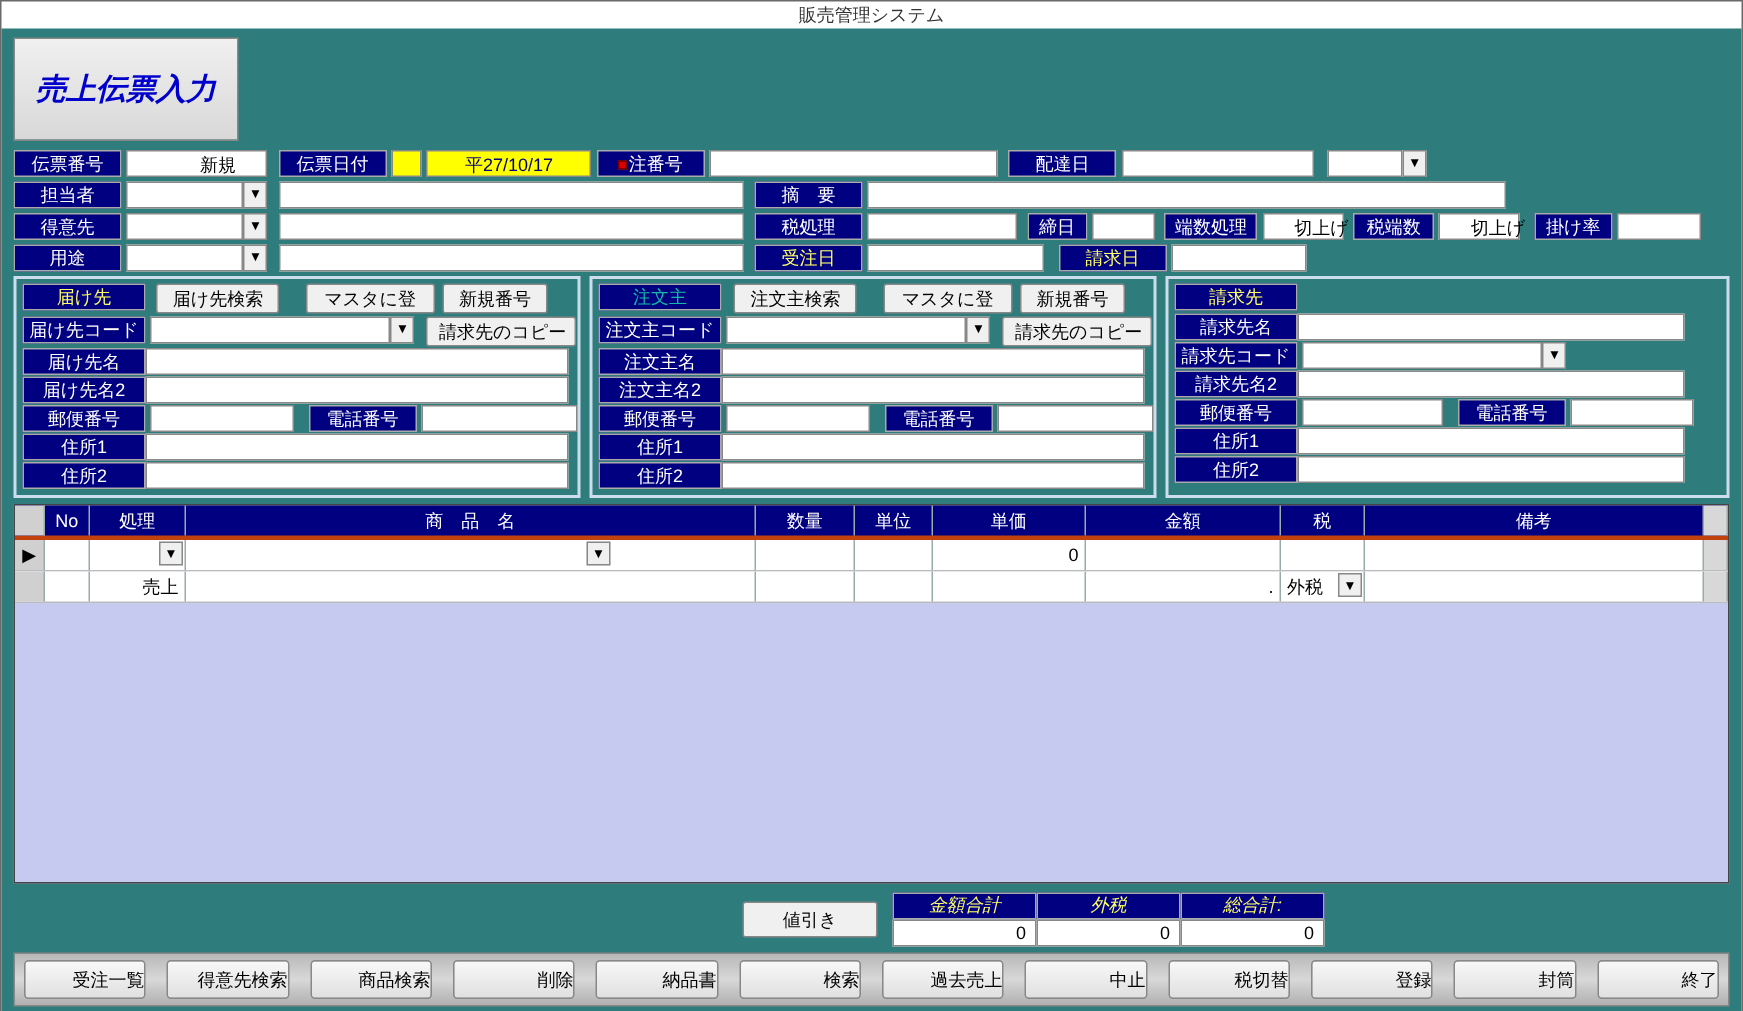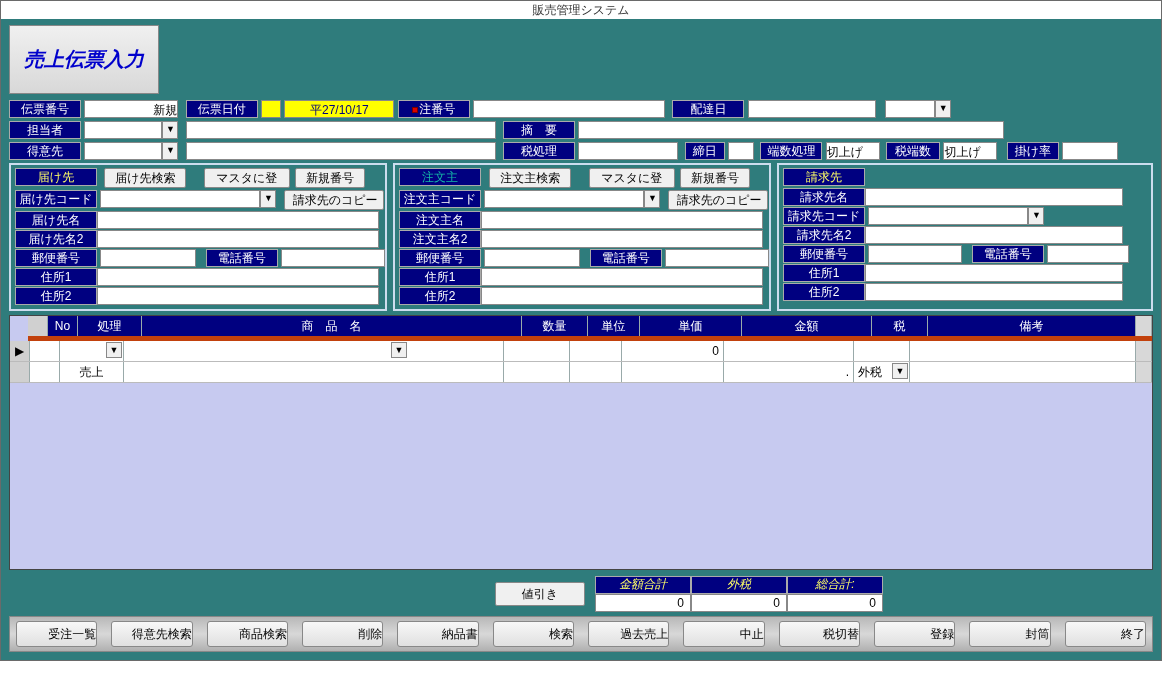--- a/index.html
+++ b/index.html
@@ -53,7 +53,7 @@
     height: 18px;
     display: inline-block;
     vertical-align: top;
-    padding: 1px 0;
+    padding: 1px 20px;
     font-size: 12px;
   }
   .yellow-box {

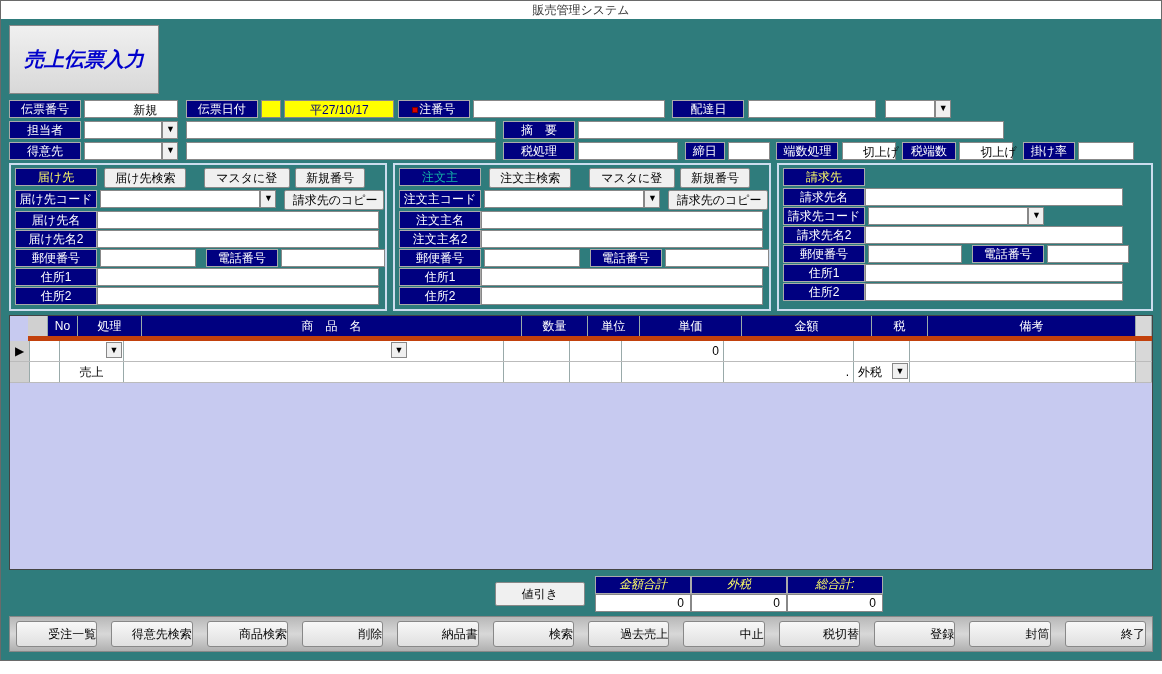--- a/index.html
+++ b/index.html
@@ -237,6 +237,15 @@
       <span class="white-box" style="width:56px"></span>
     </div>
 
+    <div class="row">
+      <span class="dark-label" style="width:72px">用途</span>
+      <span class="white-box" style="width:78px"></span><span class="dd-btn">▼</span>
+      <span class="white-box" style="width:310px;margin-left:4px"></span>
+      <span class="dark-label" style="width:72px;margin-left:4px;color:#ffff66">受注日</span>
+      <span class="white-box" style="width:118px"></span>
+      <span class="dark-label" style="width:72px;margin-left:6px;color:#ffff66">請求日</span>
+      <span class="white-box" style="width:90px"></span>
+    </div>
 
     
     <div class="addr-panels">

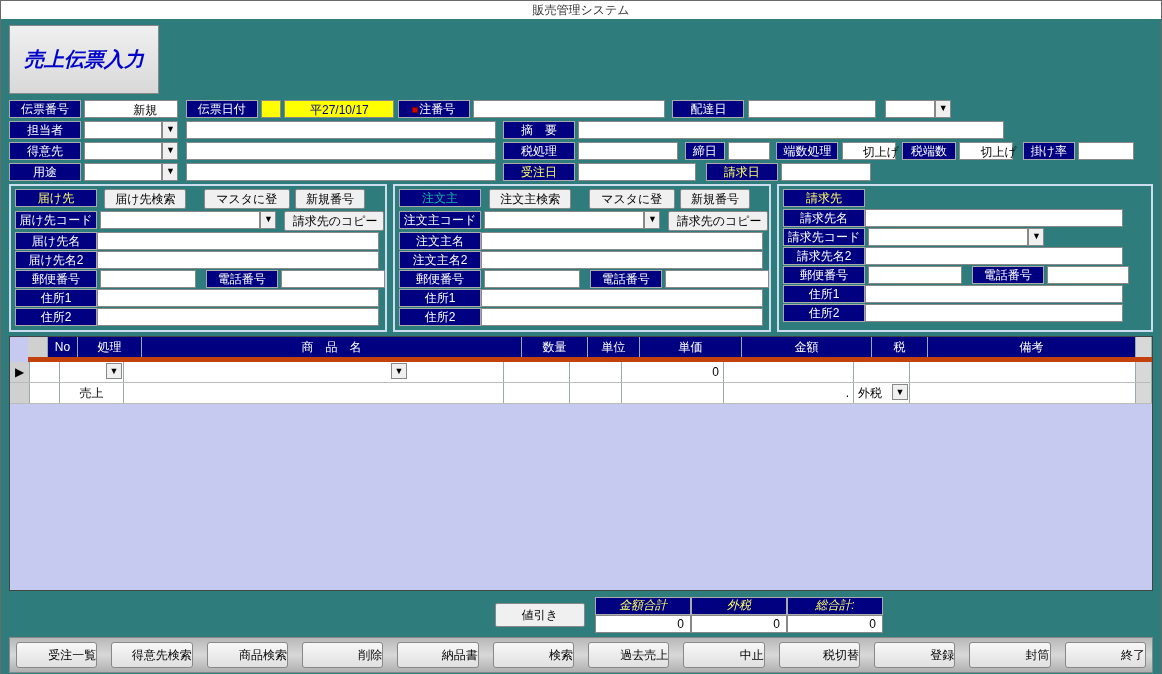--- a/index.html
+++ b/index.html
@@ -111,8 +111,7 @@
     display: flex;
     background: #000080;
     color: #fff;
-    border-bottom: 5px solid #c2410c;
-    margin-left: 18px;
+    border-bottom: 3px solid #c2410c;
   }
   .grid-head > div, .grid-row > div {
     border-right: 1px solid #9aa;

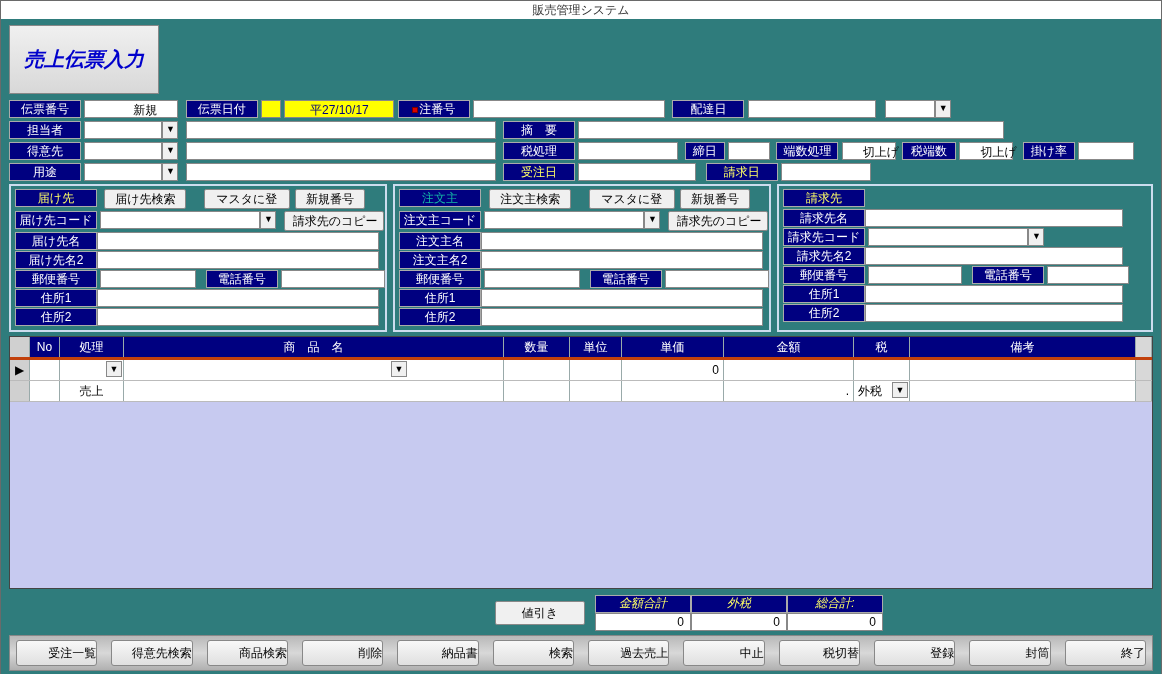--- a/index.html
+++ b/index.html
@@ -354,7 +354,7 @@
         <div class="grid-row">
           <div class="col-marker"></div>
           <div class="col-no"></div>
-          <div class="col-proc" style="text-align:center">売上</div>
+          <div class="col-proc" style="text-align:right">売上</div>
           <div class="col-name"></div>
           <div class="col-qty"></div>
           <div class="col-unit"></div>

